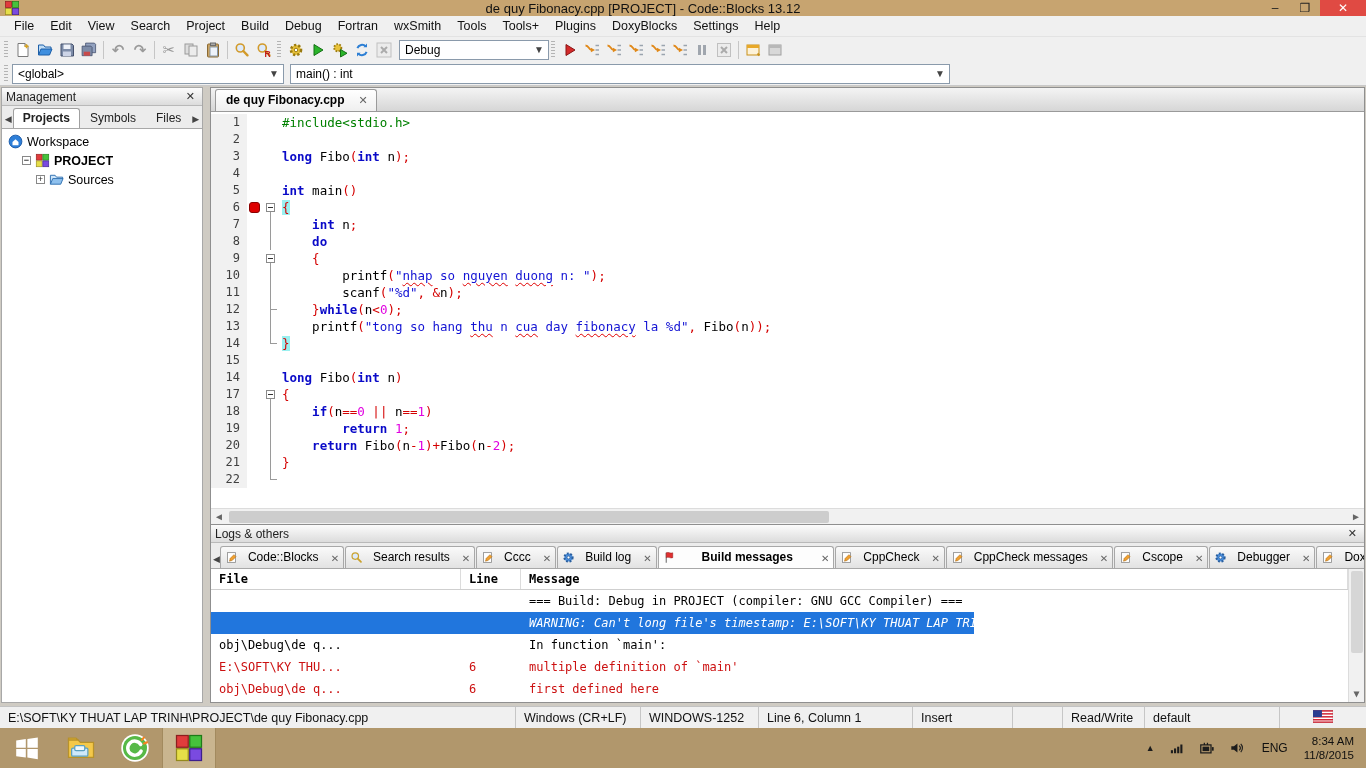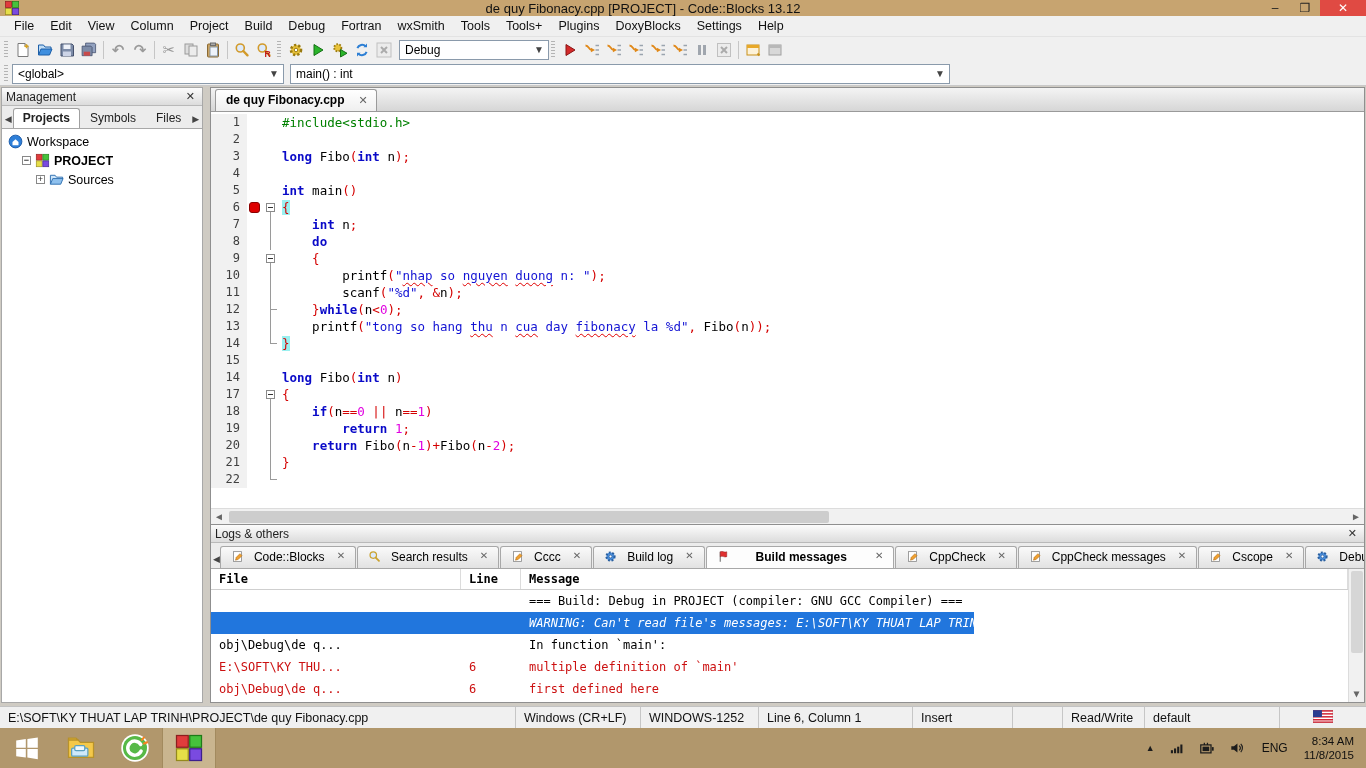--- a/index.html
+++ b/index.html
@@ -140,7 +140,7 @@
       <span class="menu-item">File</span>
       <span class="menu-item">Edit</span>
       <span class="menu-item">View</span>
-      <span class="menu-item">Column</span>
+      <span class="menu-item">Search</span>
       <span class="menu-item">Project</span>
       <span class="menu-item">Build</span>
       <span class="menu-item">Debug</span>

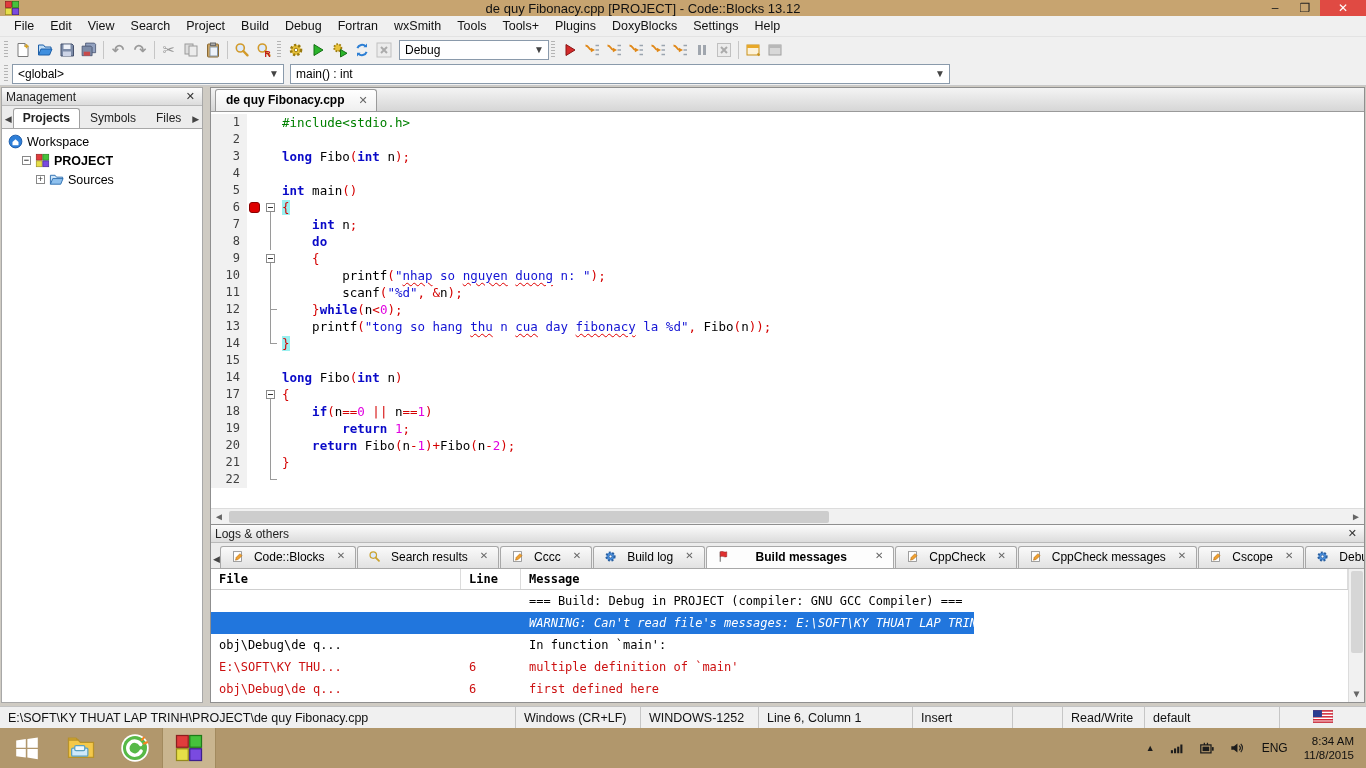--- a/index.html
+++ b/index.html
@@ -81,7 +81,7 @@
   
   #logs-zone { flex:1; display:flex; flex-direction:column; border:1px solid #8f8f8f; border-top:none; background:#f0f0f0; min-height:0; }
   #logs-tabbar { height:26px; background:#ececec; display:flex; align-items:flex-end; padding:3px 0 0 2px; border-bottom:1px solid #a8a8a8; overflow:hidden; }
-  .ltab { display:flex; align-items:flex-start; background:linear-gradient(#fafafa,#e2e2e2); border:1px solid #a8a8a8; border-bottom:none; border-radius:3px 3px 0 0; padding:3px 10px 4px; margin-right:1px; font-size:12px; white-space:nowrap; }
+  .ltab { display:flex; align-items:flex-end; background:linear-gradient(#fafafa,#e2e2e2); border:1px solid #a8a8a8; border-bottom:none; border-radius:3px 3px 0 0; padding:3px 4px 4px; margin-right:1px; font-size:12px; white-space:nowrap; }
   .ltab.active { background:#fdfdfd; font-weight:bold;gap:16px; }
   .ltab svg { width:13px; height:13px; margin-right:5px; }
   .ltab .tclose { margin-left:12px; color:#666; font-size:10px; font-weight:normal; }

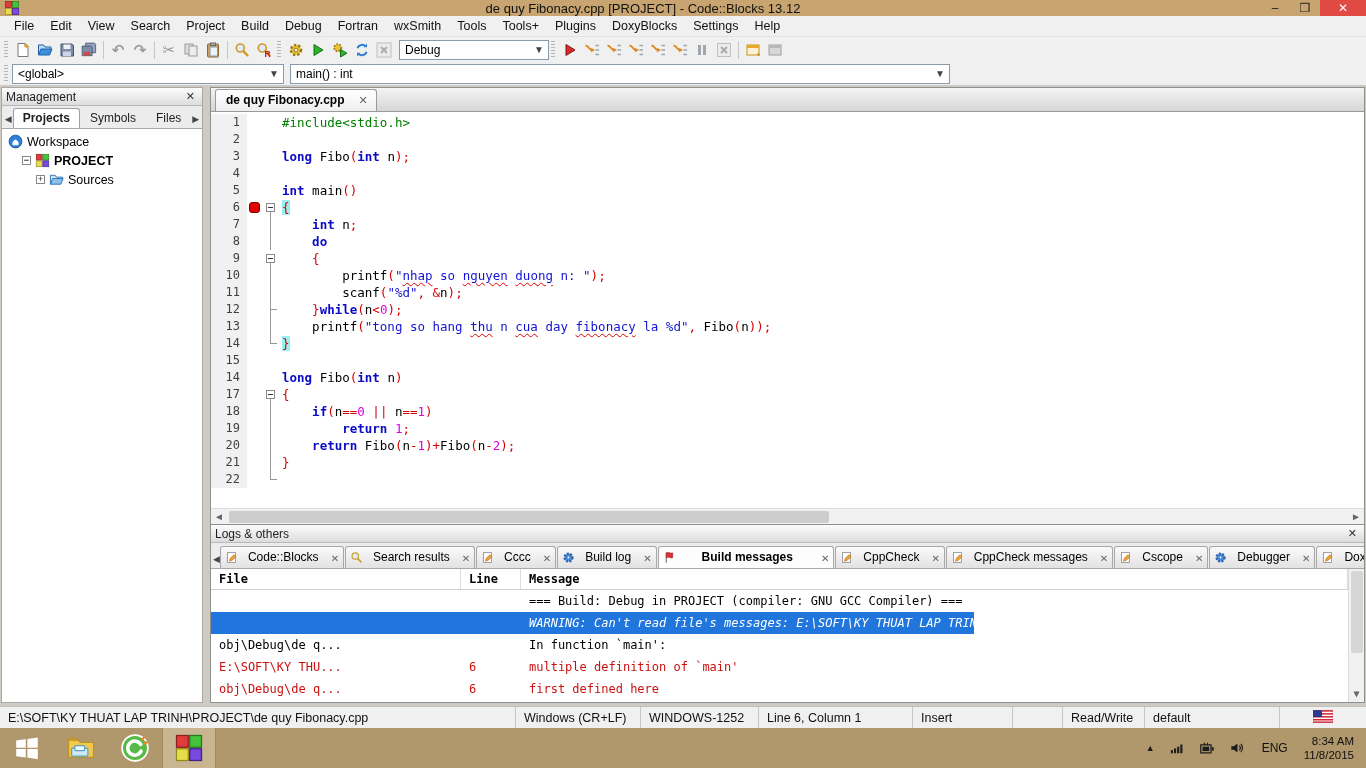--- a/index.html
+++ b/index.html
@@ -604,7 +604,7 @@
                 <div class="trow sel">
                   <span class="tc"></span>
                   <span class="tc"></span>
-                  <span class="tc">WARNING: Can't read file's messages: E:\SOFT\KY THUAT LAP TRINH\PROJECT\de quy.cpp</span>
+                  <span class="tc">WARNING: Can't long file's timestamp: E:\SOFT\KY THUAT LAP TRINH\PROJECT\de quy.cpp</span>
                 </div>
                 <div class="trow ">
                   <span class="tc">obj\Debug\de q...</span>

